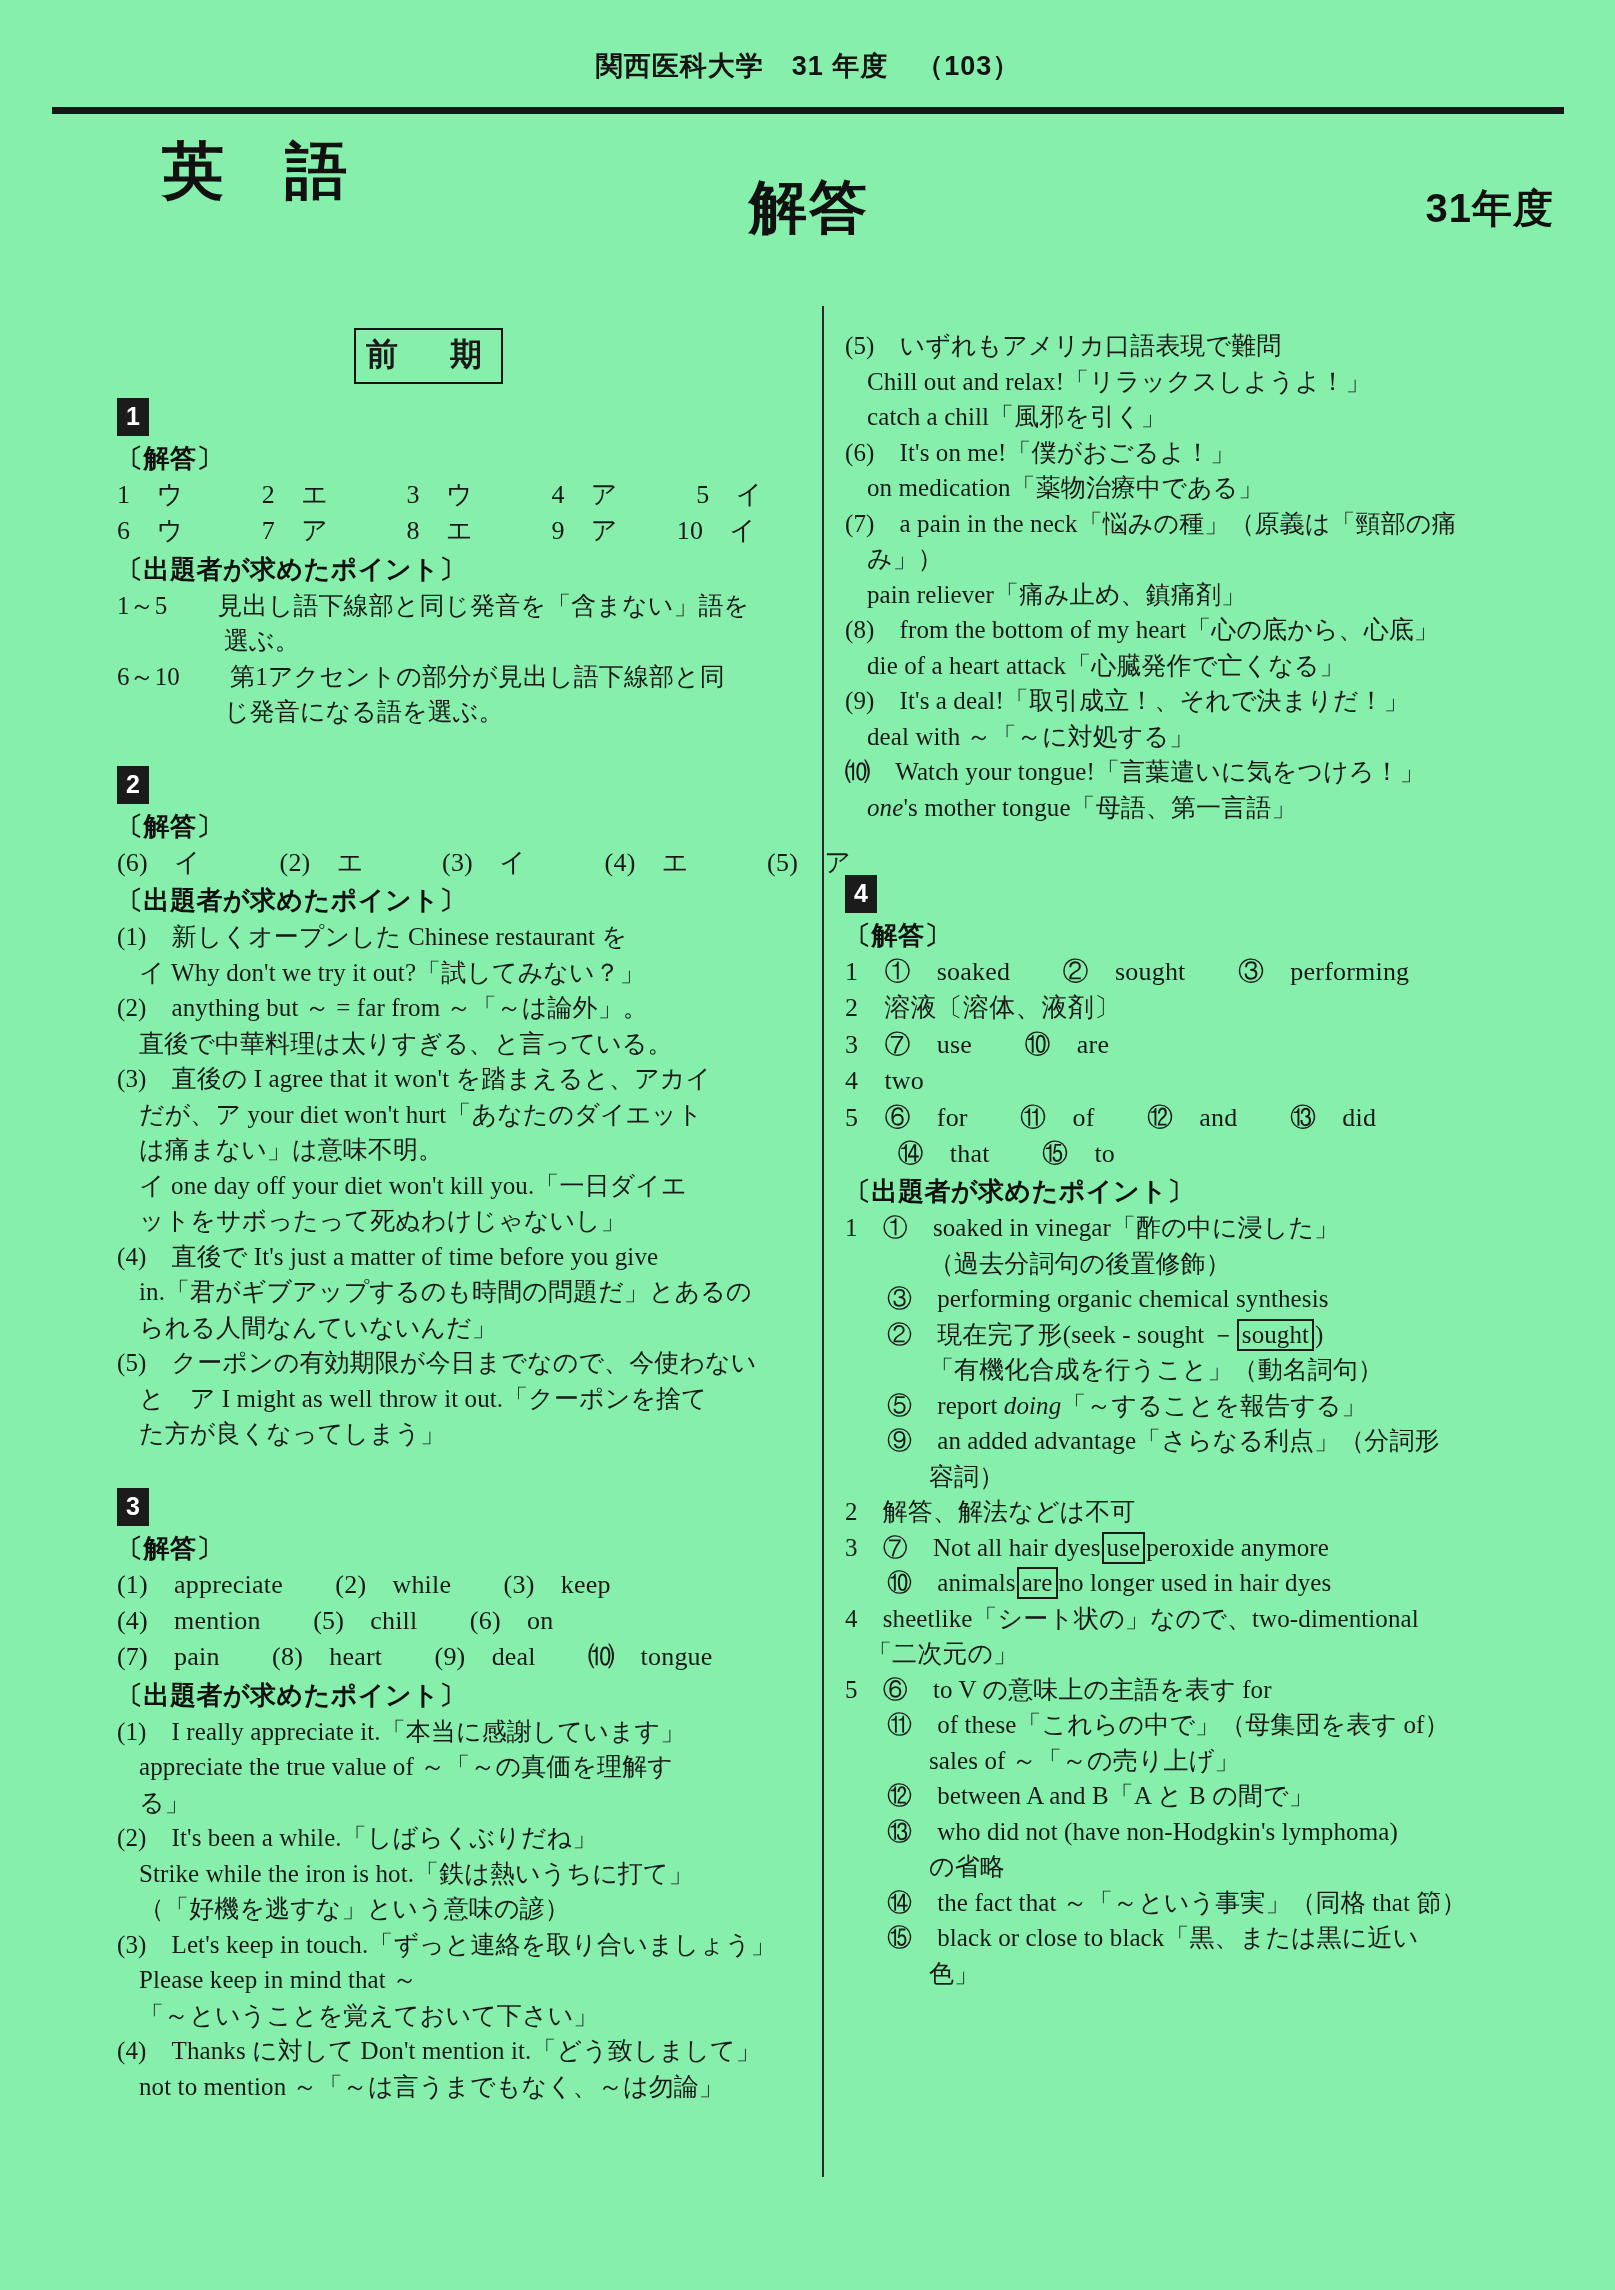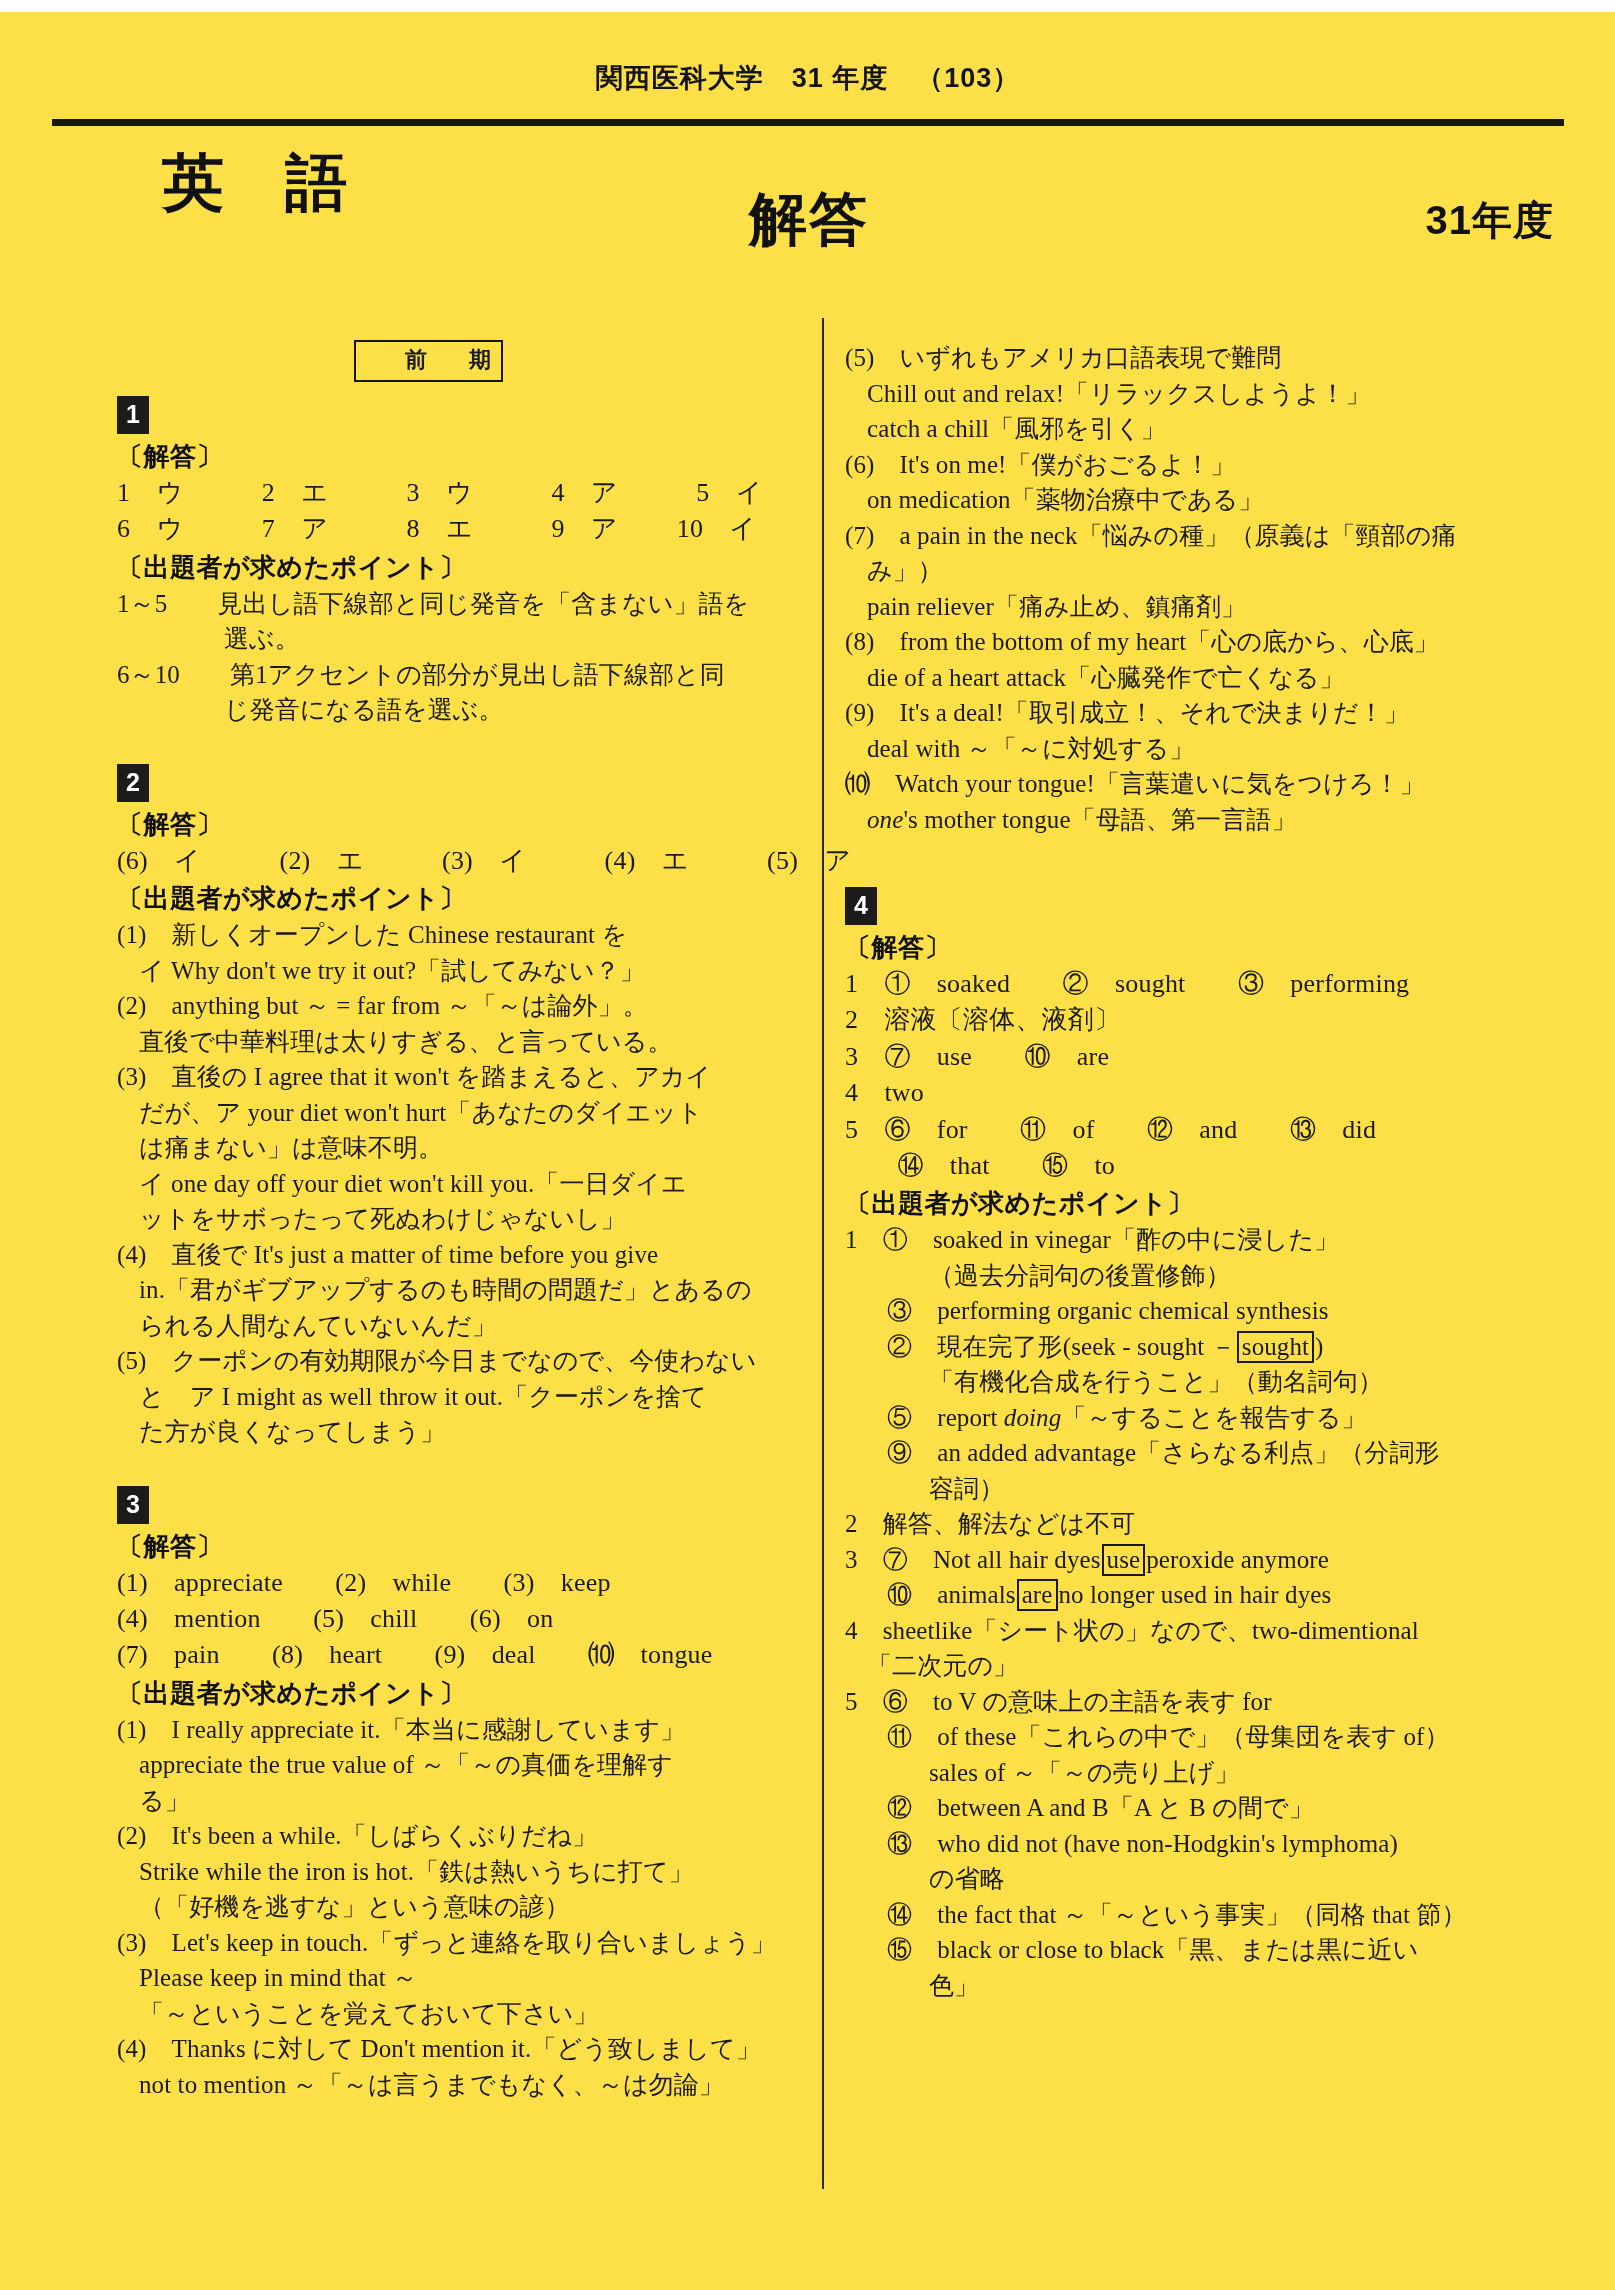--- a/index.html
+++ b/index.html
@@ -20,8 +20,7 @@
   .page {
     position: absolute;
     inset: 0;
-    background: #fde047;
-    margin-top: 12px;
+    background: #86efac;
   }
 
   

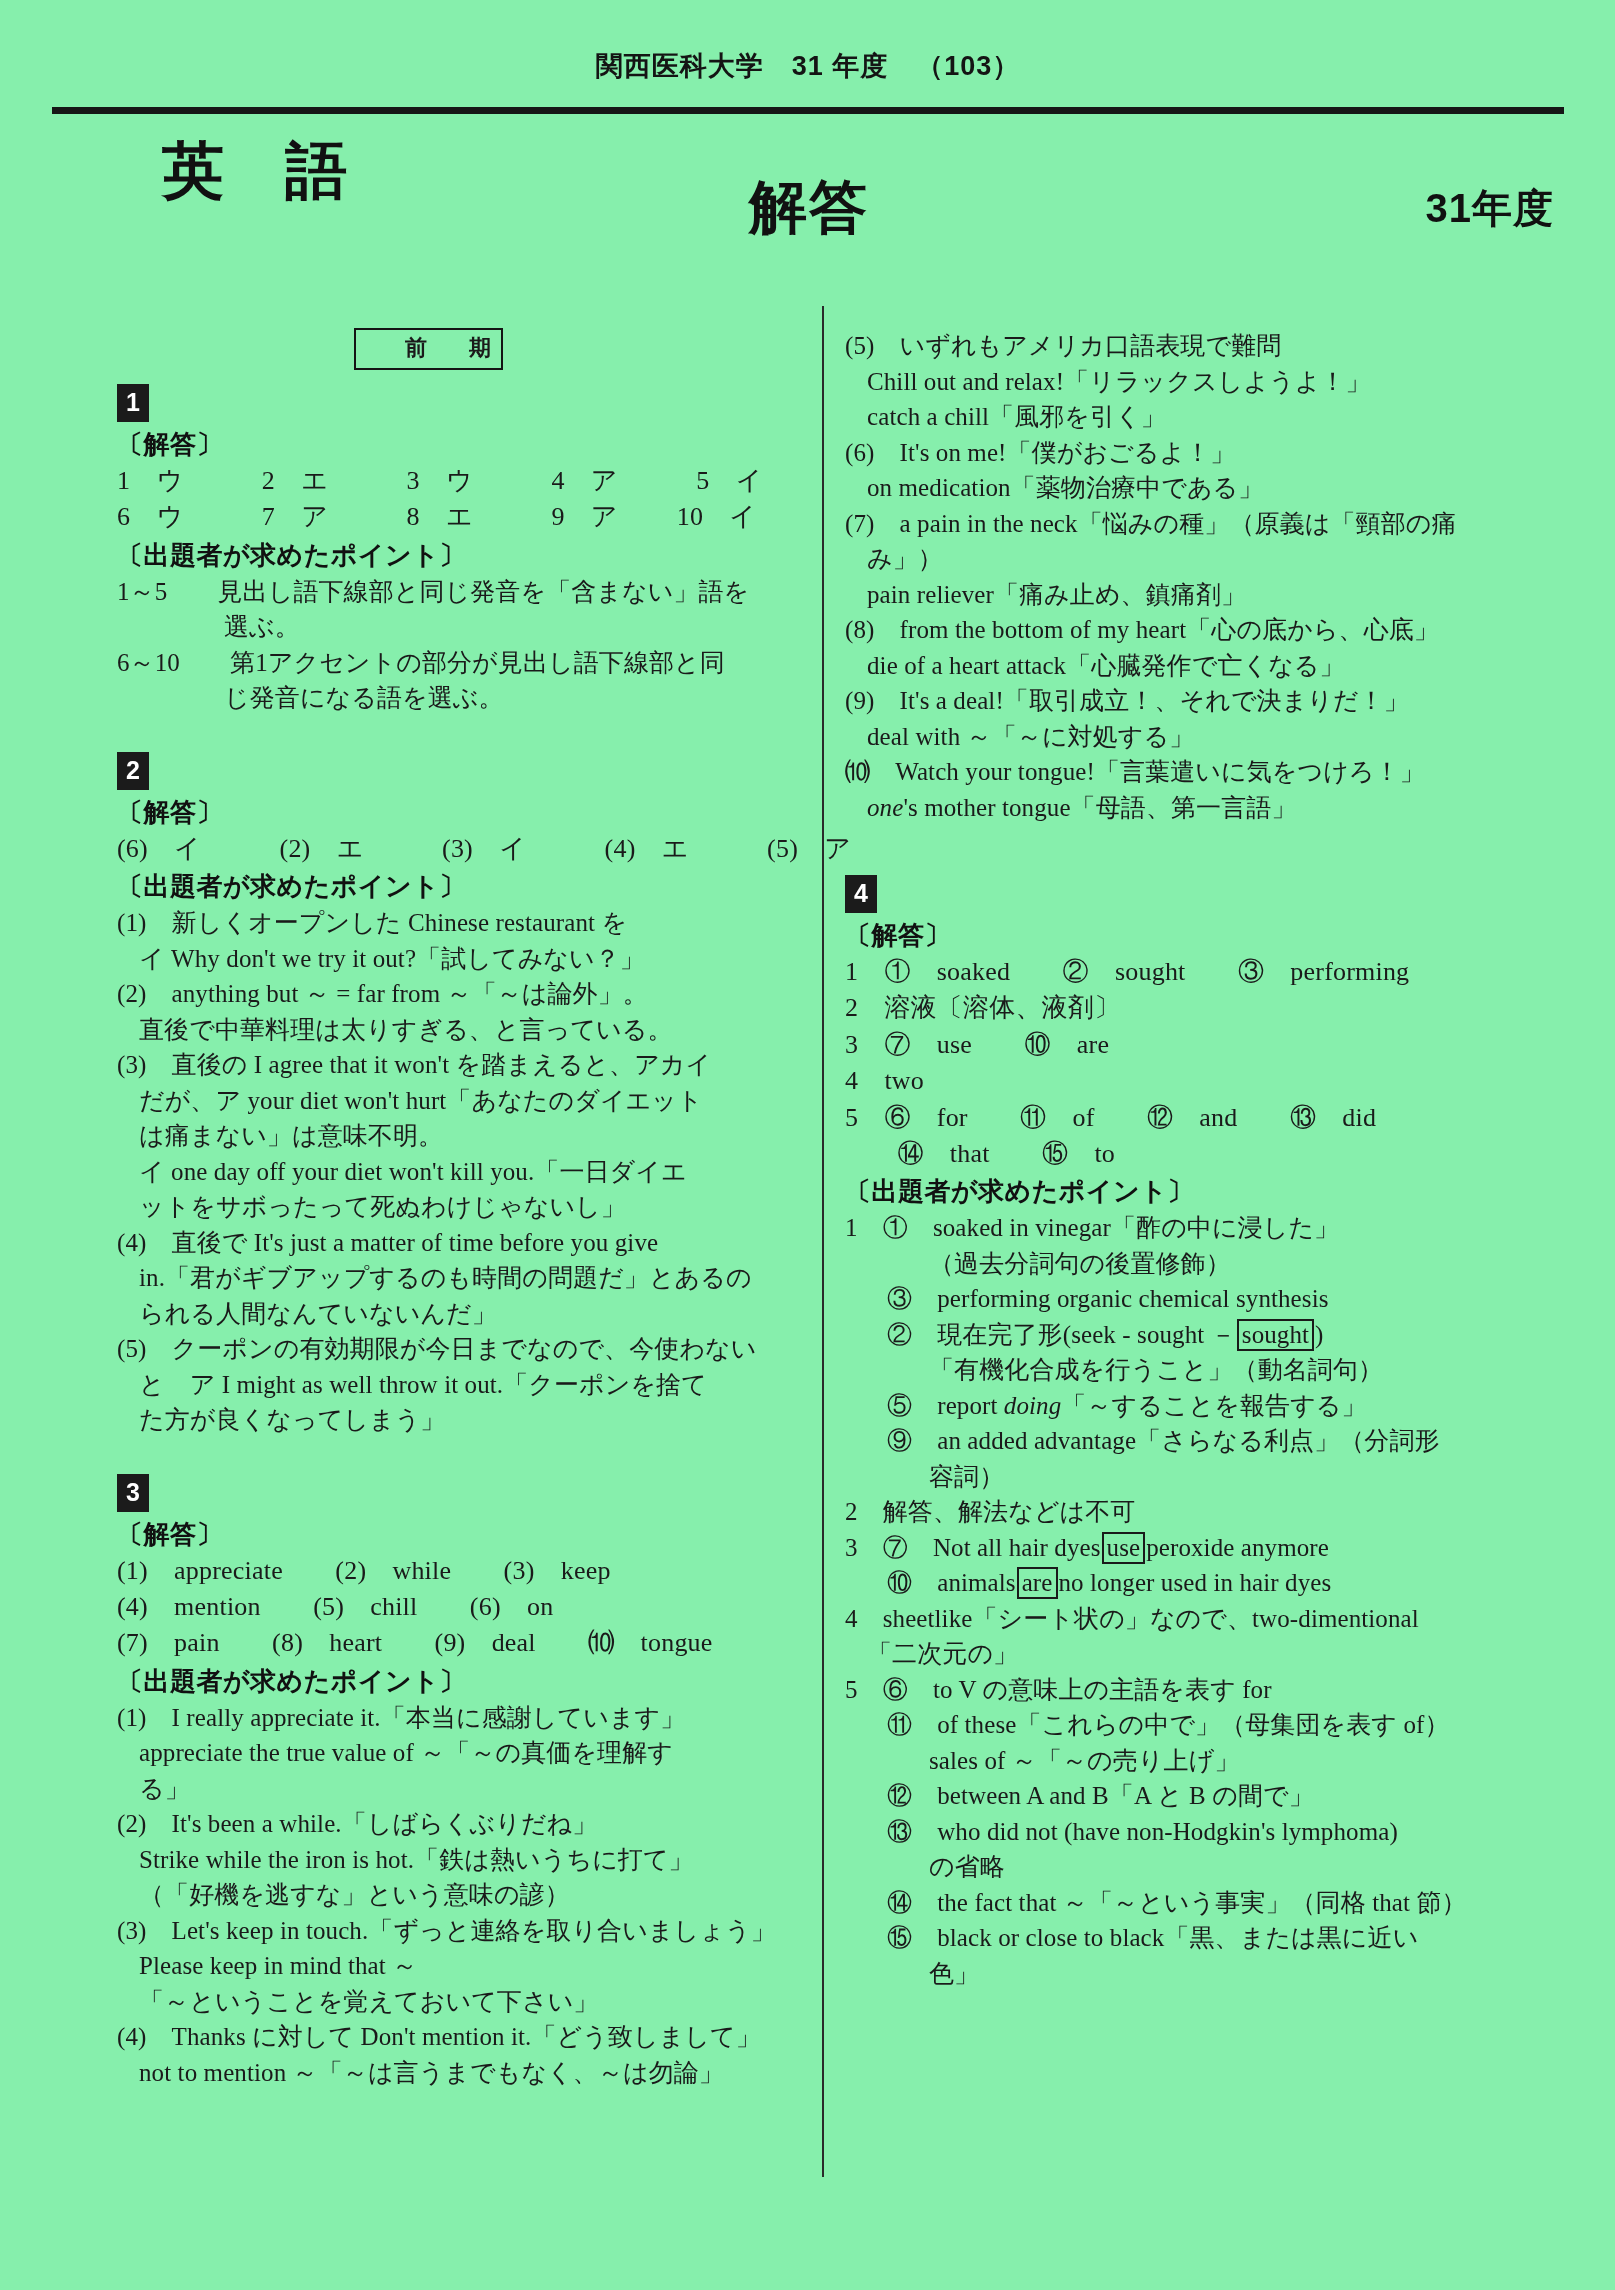--- a/index.html
+++ b/index.html
@@ -116,8 +116,8 @@
     width: 149px;
     margin: 0 0 14px 237px;
     border: 2px solid #141414;
-    text-align: right;
-    font-size: 22px;
+    text-align: left;
+    font-size: 32px;
     padding: 3px 0 5px 0;
     letter-spacing: 10px;
     text-indent: 10px;

